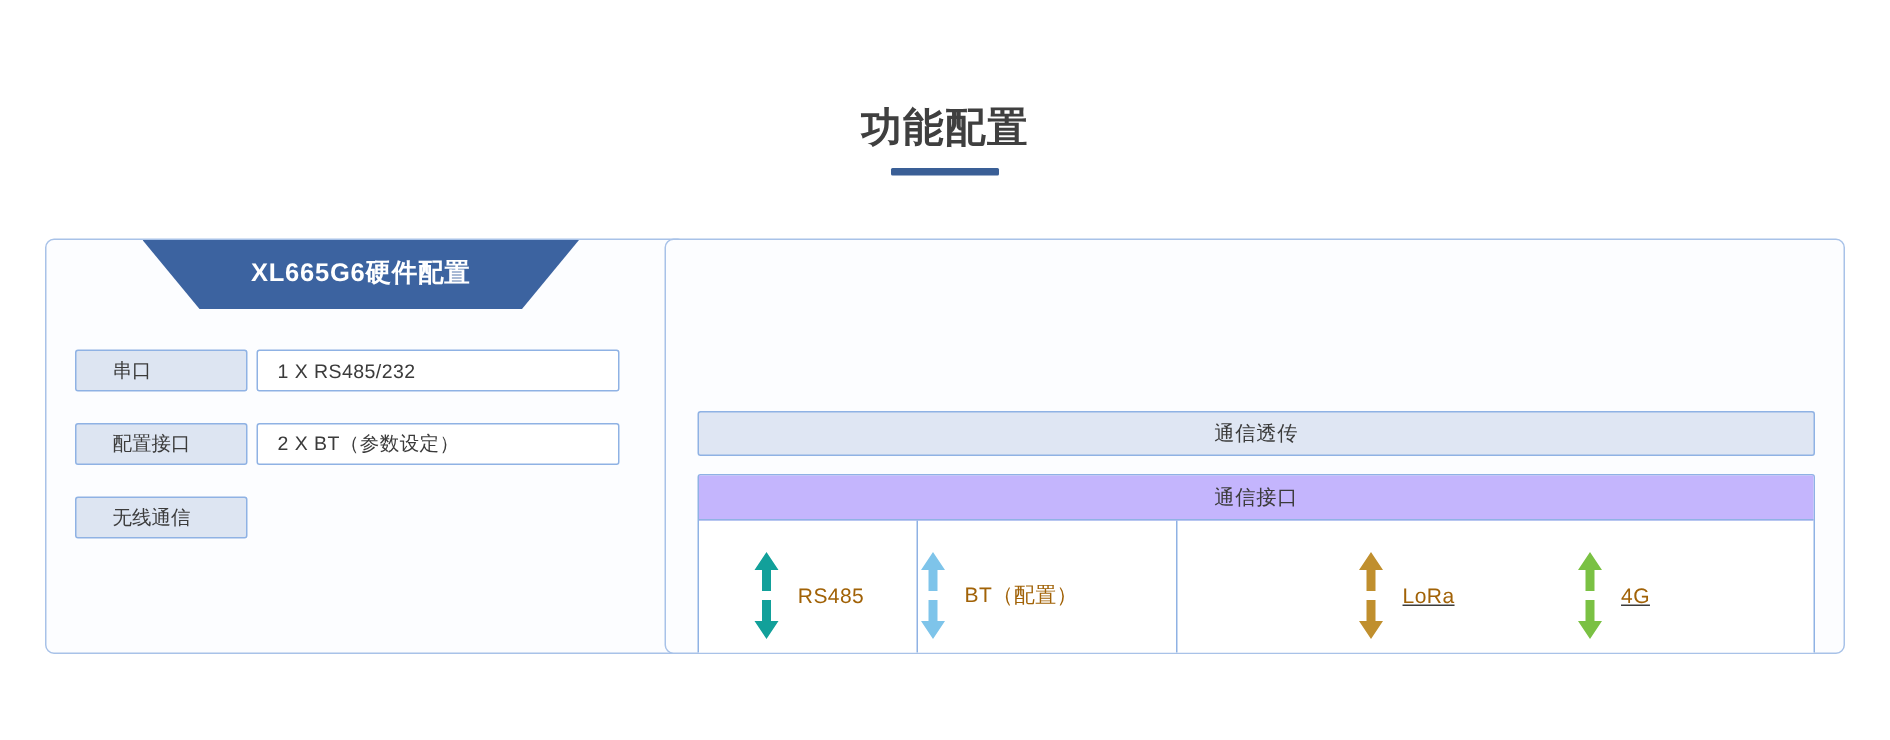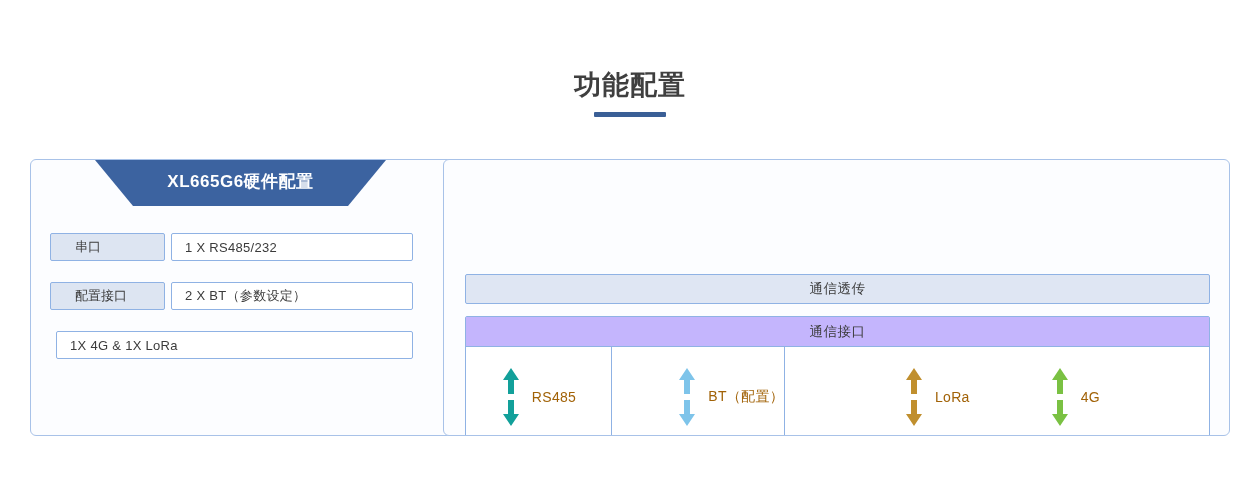--- a/index.html
+++ b/index.html
@@ -209,6 +209,7 @@
     </div>
 
     <div class="spec-row">
+      <div class="spec-key">无线通信</div>
       <div class="spec-val">1X 4G &amp; 1X LoRa</div>
     </div>
 

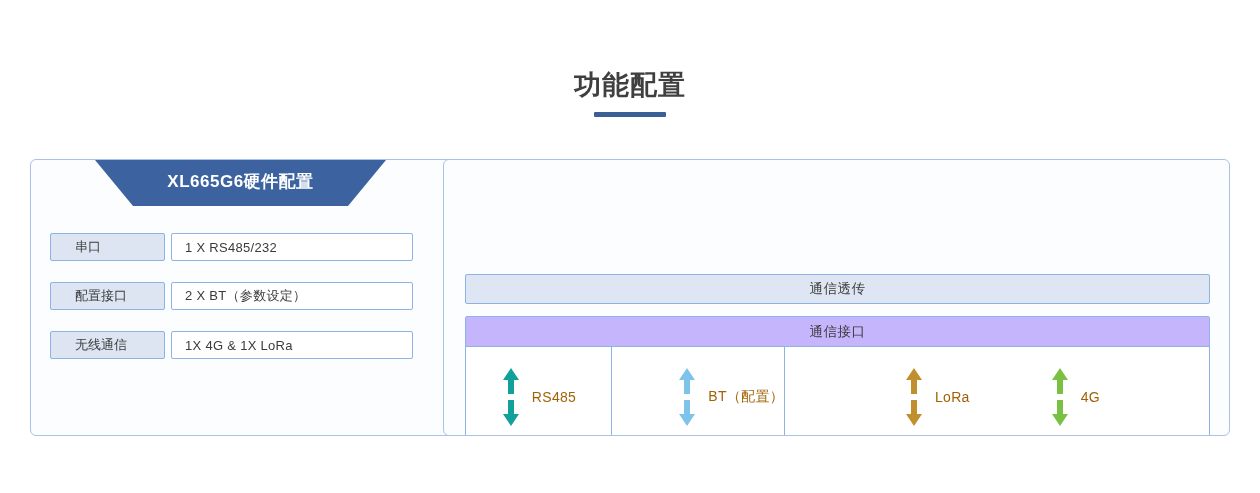--- a/index.html
+++ b/index.html
@@ -210,7 +210,6 @@
 
     <div class="spec-row">
       <div class="spec-key">无线通信</div>
-      <div class="spec-val">1X 4G &amp; 1X LoRa</div>
     </div>
 
   </div>

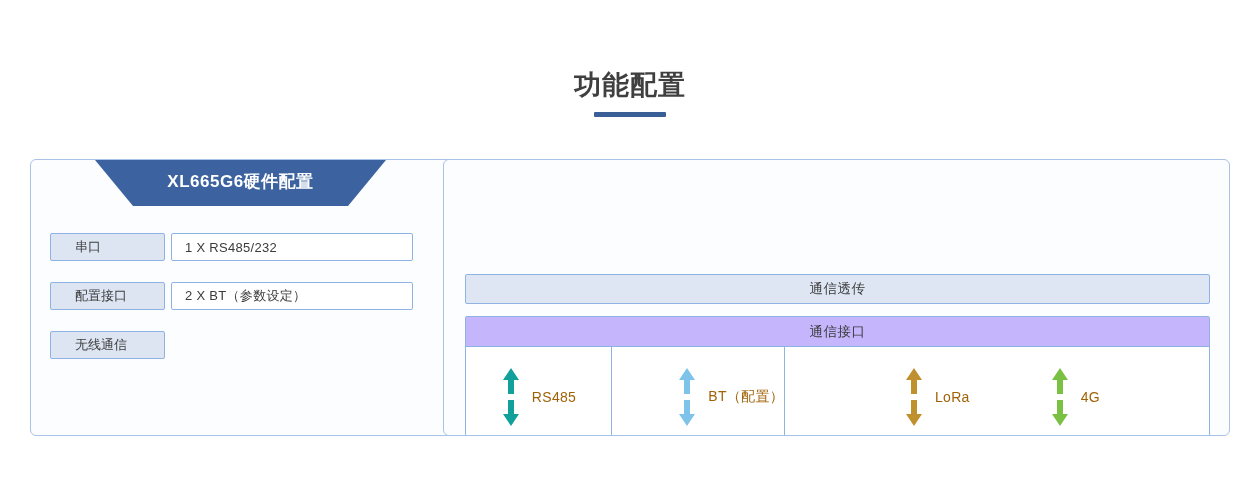--- a/index.html
+++ b/index.html
@@ -169,7 +169,7 @@
   }
   .iface-cell:last-child { border-right: none; }
   .cell-rs485 { width: 146px; justify-content: center; }
-  .cell-bt    { width: 173px; justify-content: flex-end; }
+  .cell-bt    { width: 173px; justify-content: flex-start; }
   .cell-wl    { flex: 1; justify-content: center; gap: 80px; padding-left: 10px; }
 
   .port {

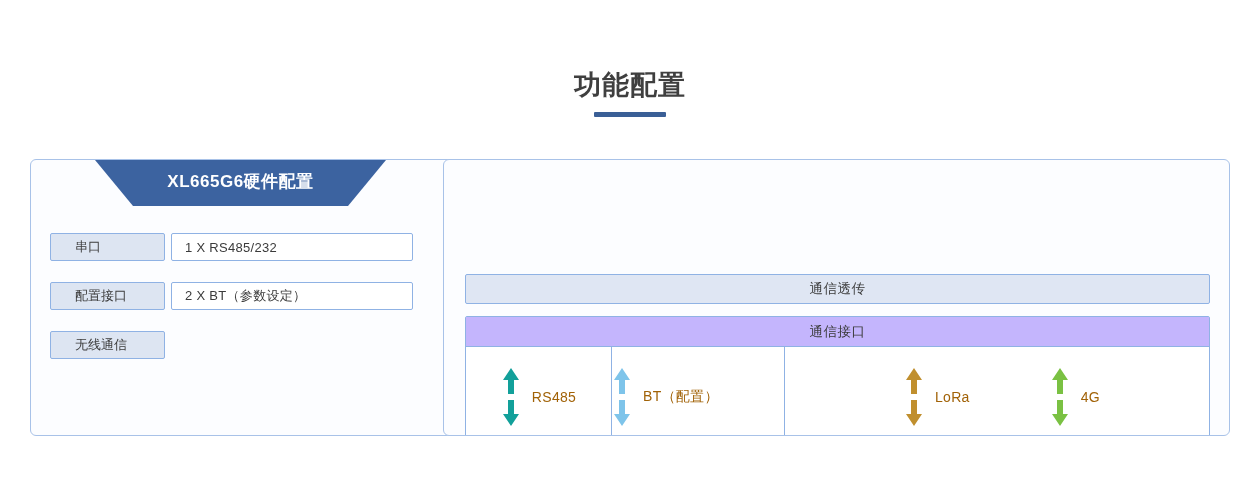--- a/index.html
+++ b/index.html
@@ -170,7 +170,7 @@
   .iface-cell:last-child { border-right: none; }
   .cell-rs485 { width: 146px; justify-content: center; }
   .cell-bt    { width: 173px; justify-content: flex-start; }
-  .cell-wl    { flex: 1; justify-content: center; gap: 80px; padding-left: 10px; }
+  .cell-wl    { flex: 1; justify-content: center; gap: 80px; padding-left: 10px; text-decoration: underline; }
 
   .port {
     display: flex;

